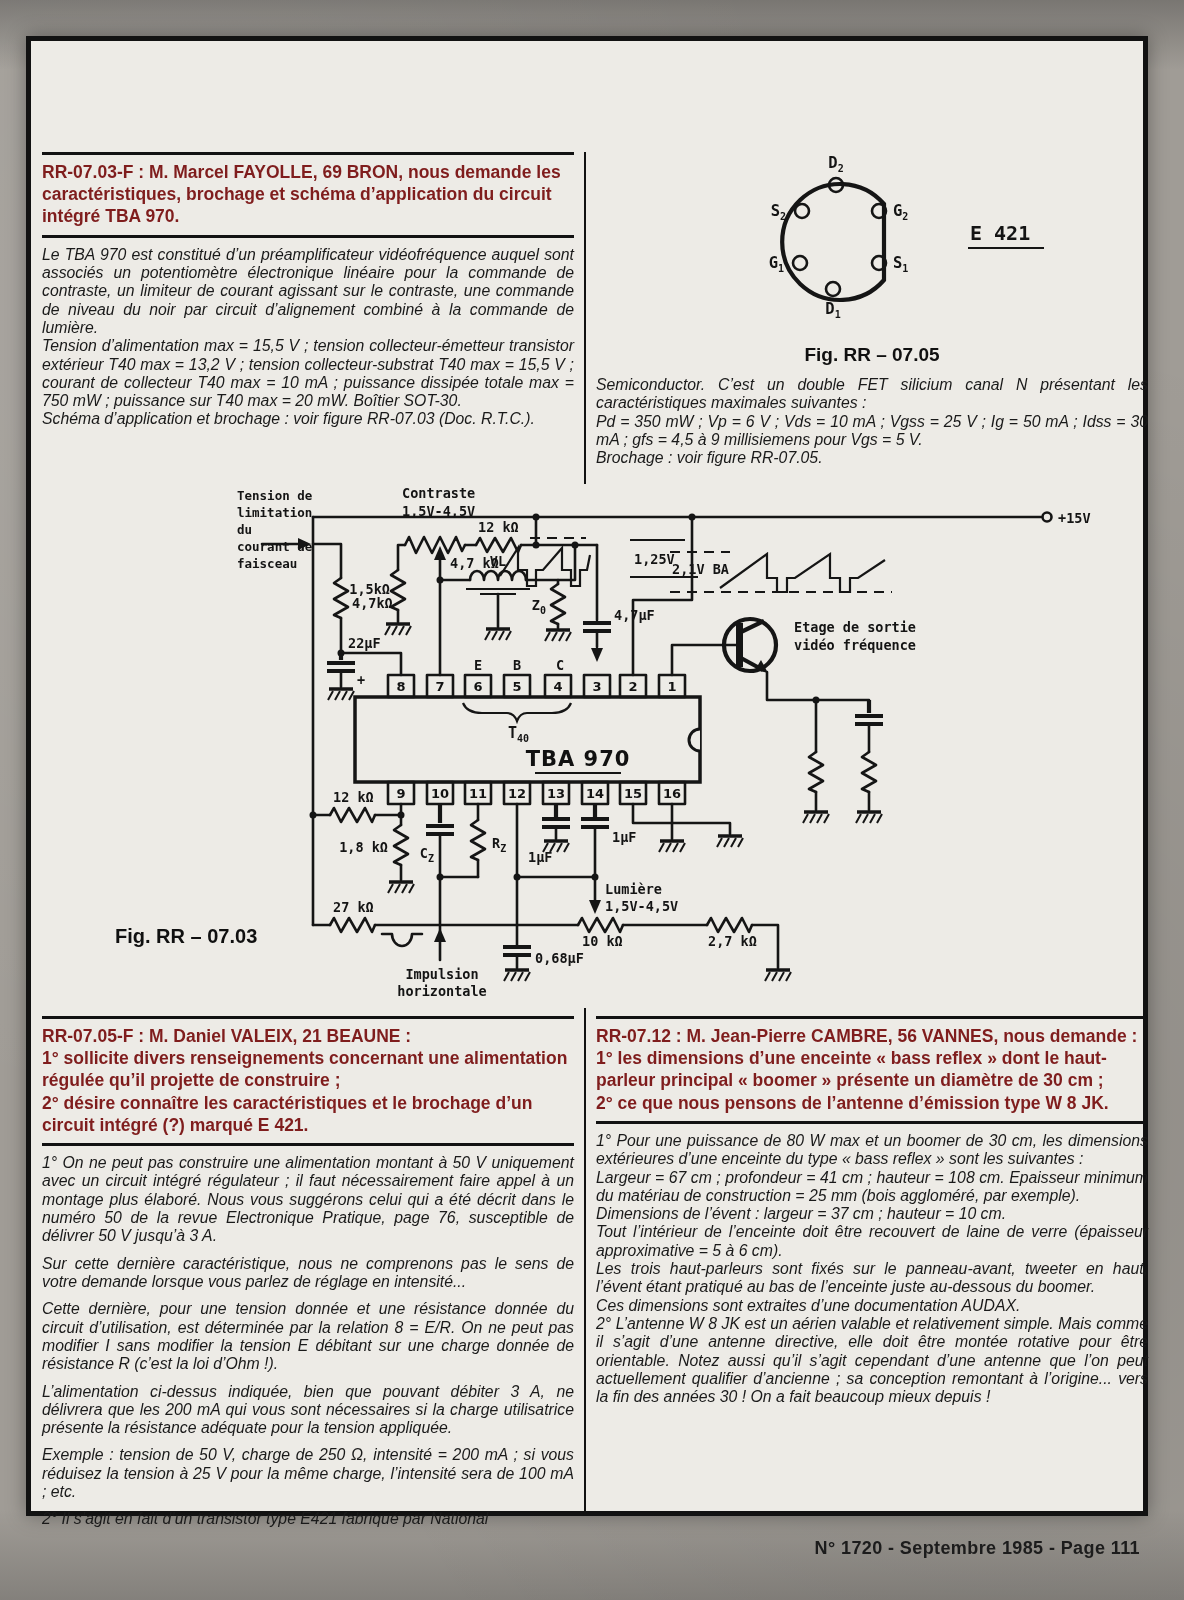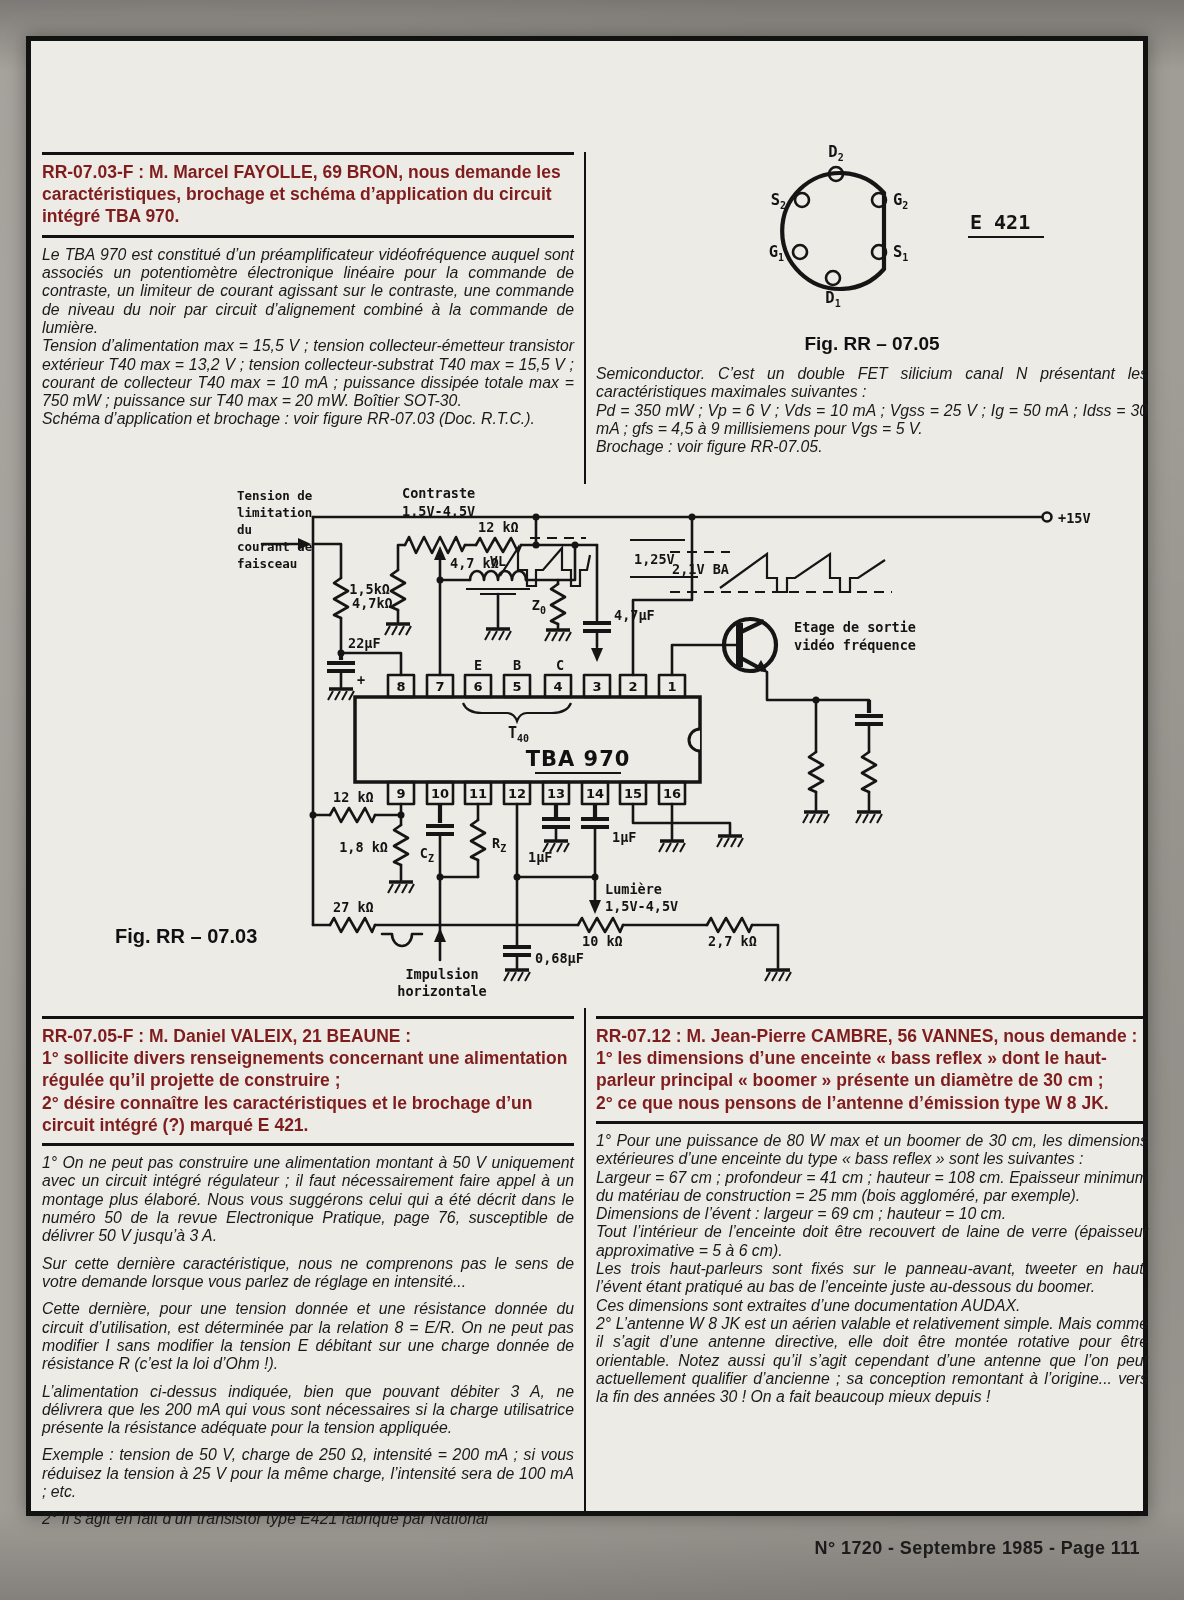--- a/index.html
+++ b/index.html
@@ -64,7 +64,7 @@
 
 <div class="vdiv" style="left:584px;top:152px;height:332px;"></div>
 
-<div class="col" style="left:596px;top:131px;width:552px;">
+<div class="col" style="left:596px;top:142px;width:552px;">
   <svg width="552" height="200" viewBox="0 0 552 200">
     <path d="M288,62 A58,58 0 1 0 288,138 Z" class="thick"></path>
     <circle cx="240" cy="43" r="7" class="wire"></circle>

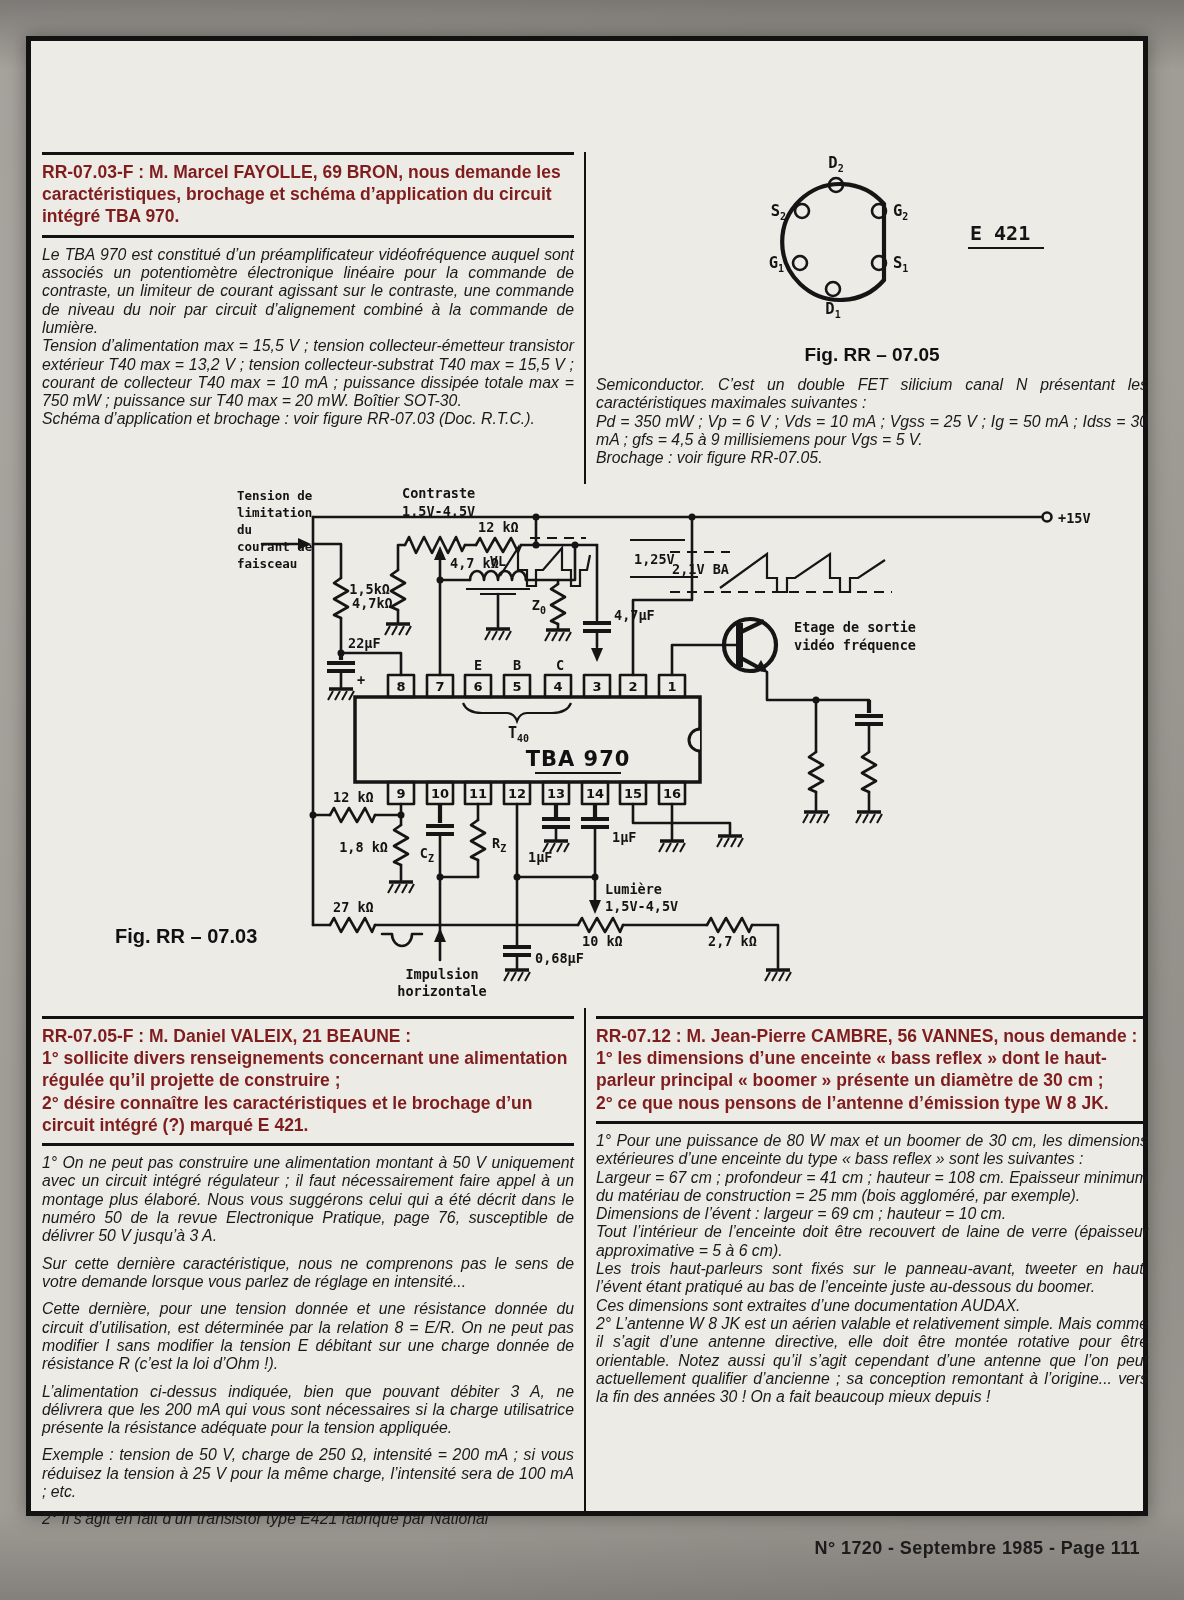--- a/index.html
+++ b/index.html
@@ -350,7 +350,7 @@
   <div class="body-text">
     <p>1° Pour une puissance de 80 W max et un boomer de 30 cm, les dimensions extérieures d’une enceinte du type « bass reflex » sont les suivantes :</p>
     <p>Largeur = 67 cm ; profondeur = 41 cm ; hauteur = 108 cm. Epaisseur minimum du matériau de construction = 25 mm (bois aggloméré, par exemple).</p>
-    <p>Dimensions de l’évent : largeur = 69 cm ; hauteur = 10 cm.</p>
+    <p>Dimensions de l’évent : largeur = 37 cm ; hauteur = 10 cm.</p>
     <p>Tout l’intérieur de l’enceinte doit être recouvert de laine de verre (épaisseur approximative = 5 à 6 cm).</p>
     <p>Les trois haut-parleurs sont fixés sur le panneau-avant, tweeter en haut, l’évent étant pratiqué au bas de l’enceinte juste au-dessous du boomer.</p>
     <p>Ces dimensions sont extraites d’une documentation AUDAX.</p>

